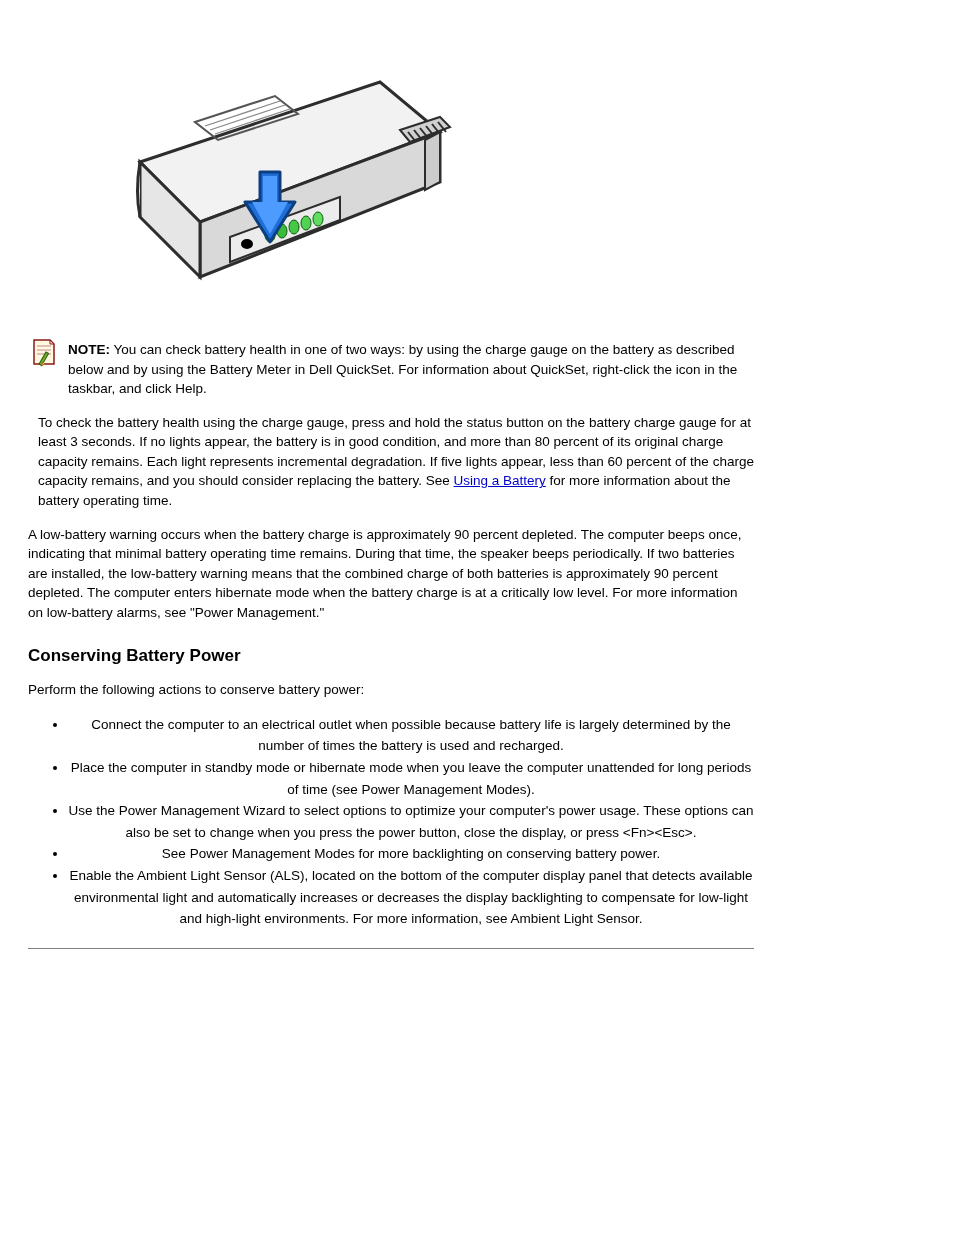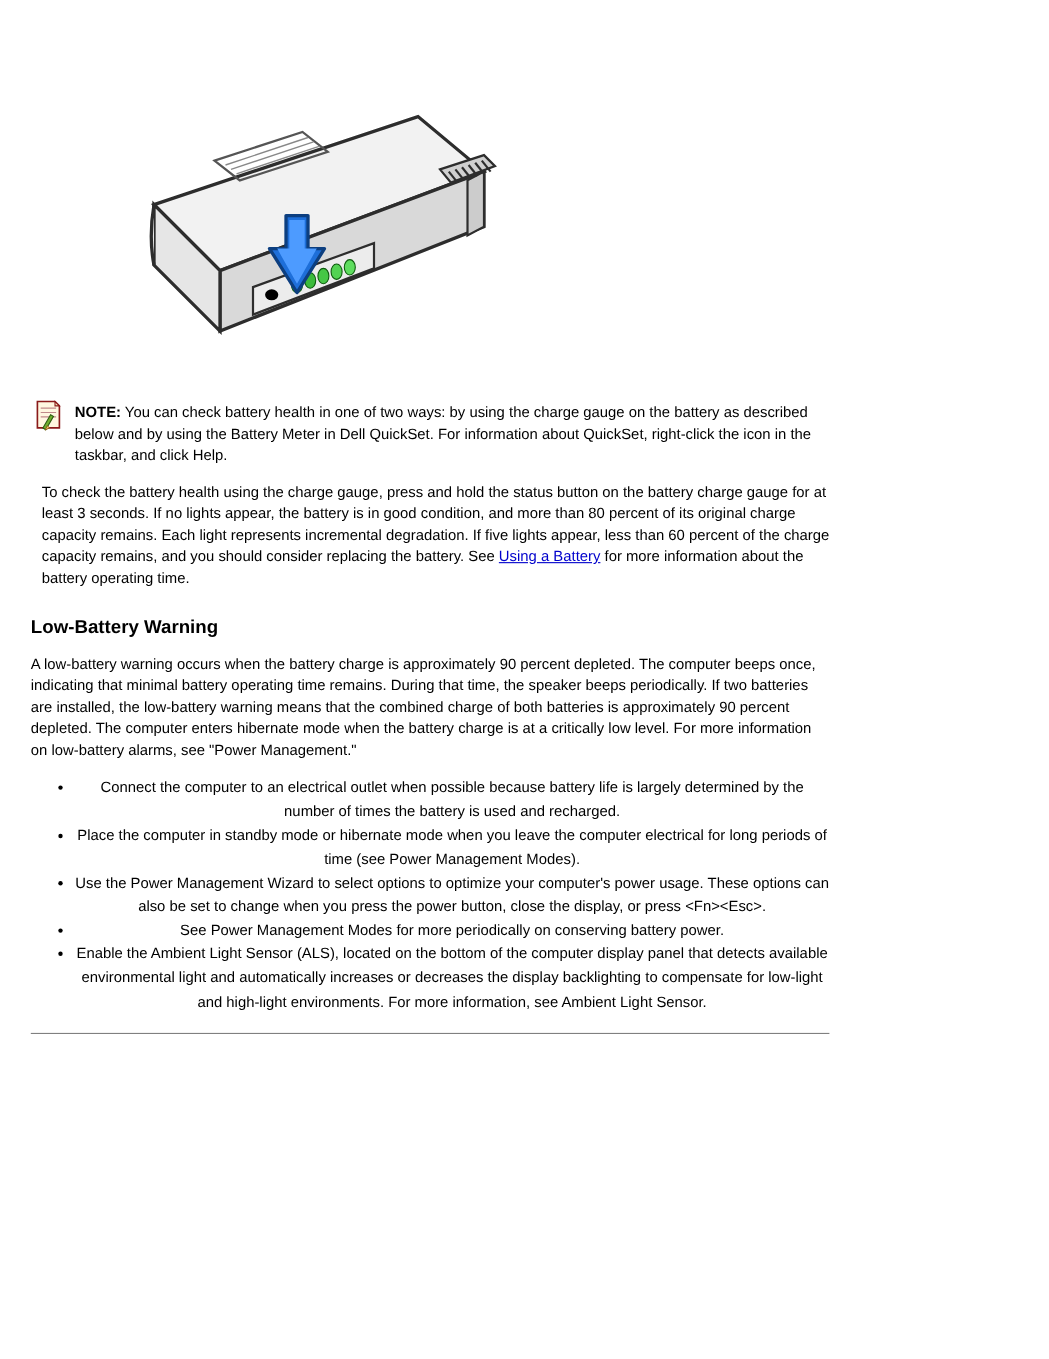--- a/index.html
+++ b/index.html
@@ -12,7 +12,7 @@
   .page {
     width: 782px;
     box-sizing: border-box;
-    padding: 66px 28px 0 28px;
+    padding: 42px 28px 0 28px;
   }
   .figure {
     margin-left: 52px;

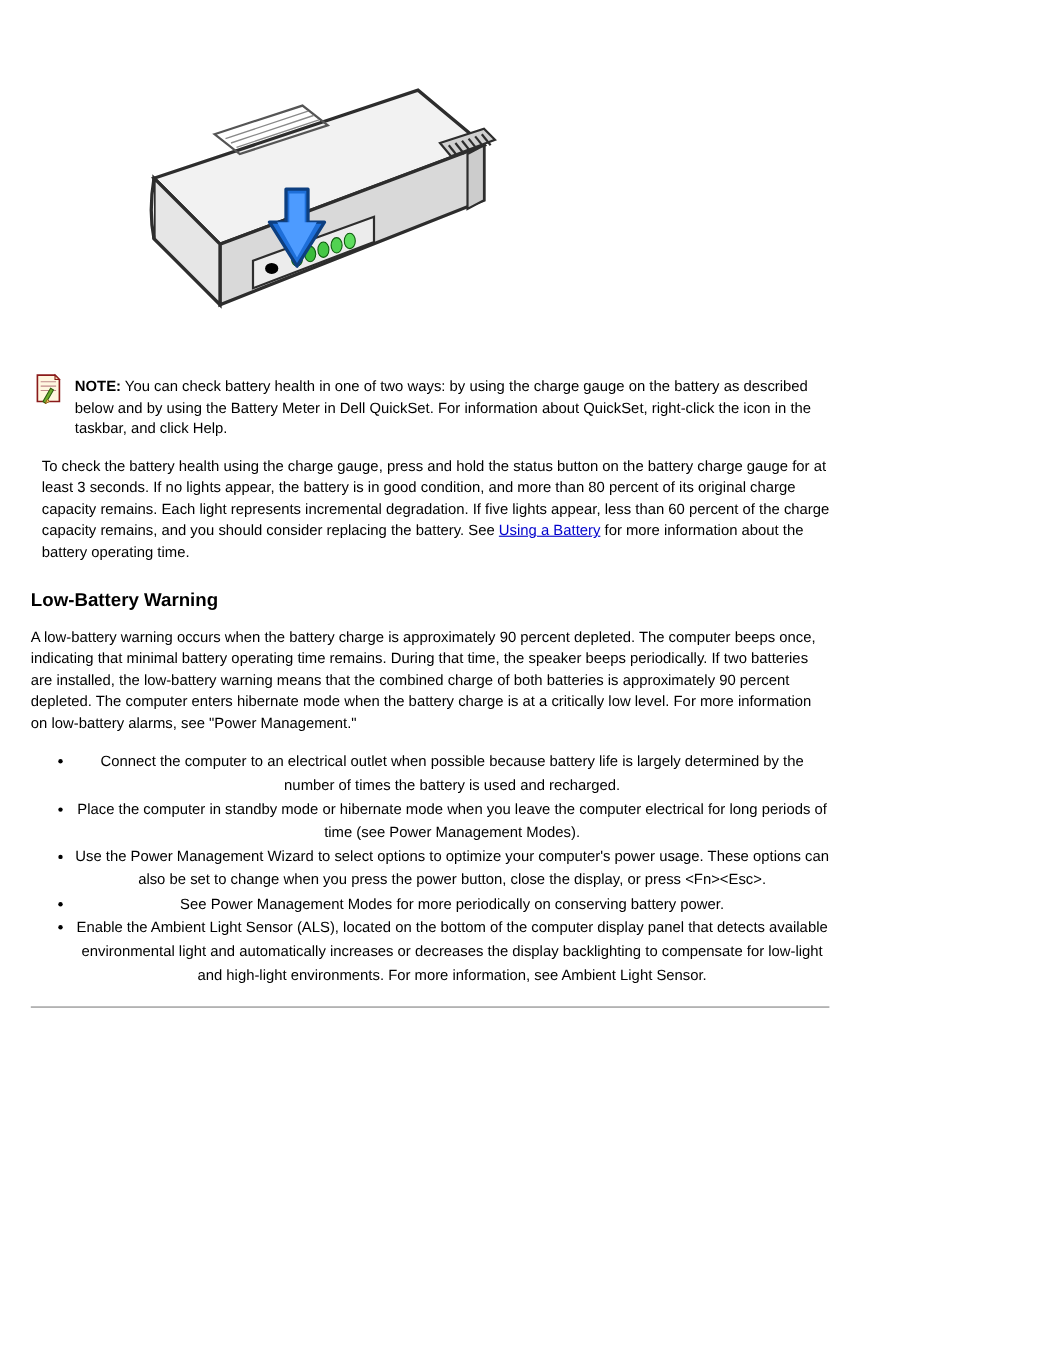--- a/index.html
+++ b/index.html
@@ -138,7 +138,6 @@
     <a href="#" class="link">Using a Battery</a><span> for more information about the battery operating time.</span>
   </p>
 
-  <h2>Low-Battery Warning</h2>
   <p class="para">A low-battery warning occurs when the battery charge is approximately 90 percent depleted. The computer beeps once, indicating that minimal battery operating time remains. During that time, the speaker beeps periodically. If two batteries are installed, the low-battery warning means that the combined charge of both batteries is approximately 90 percent depleted. The computer enters hibernate mode when the battery charge is at a critically low level. For more information on low-battery alarms, see "Power Management."</p>
 
   <ul class="bullets">

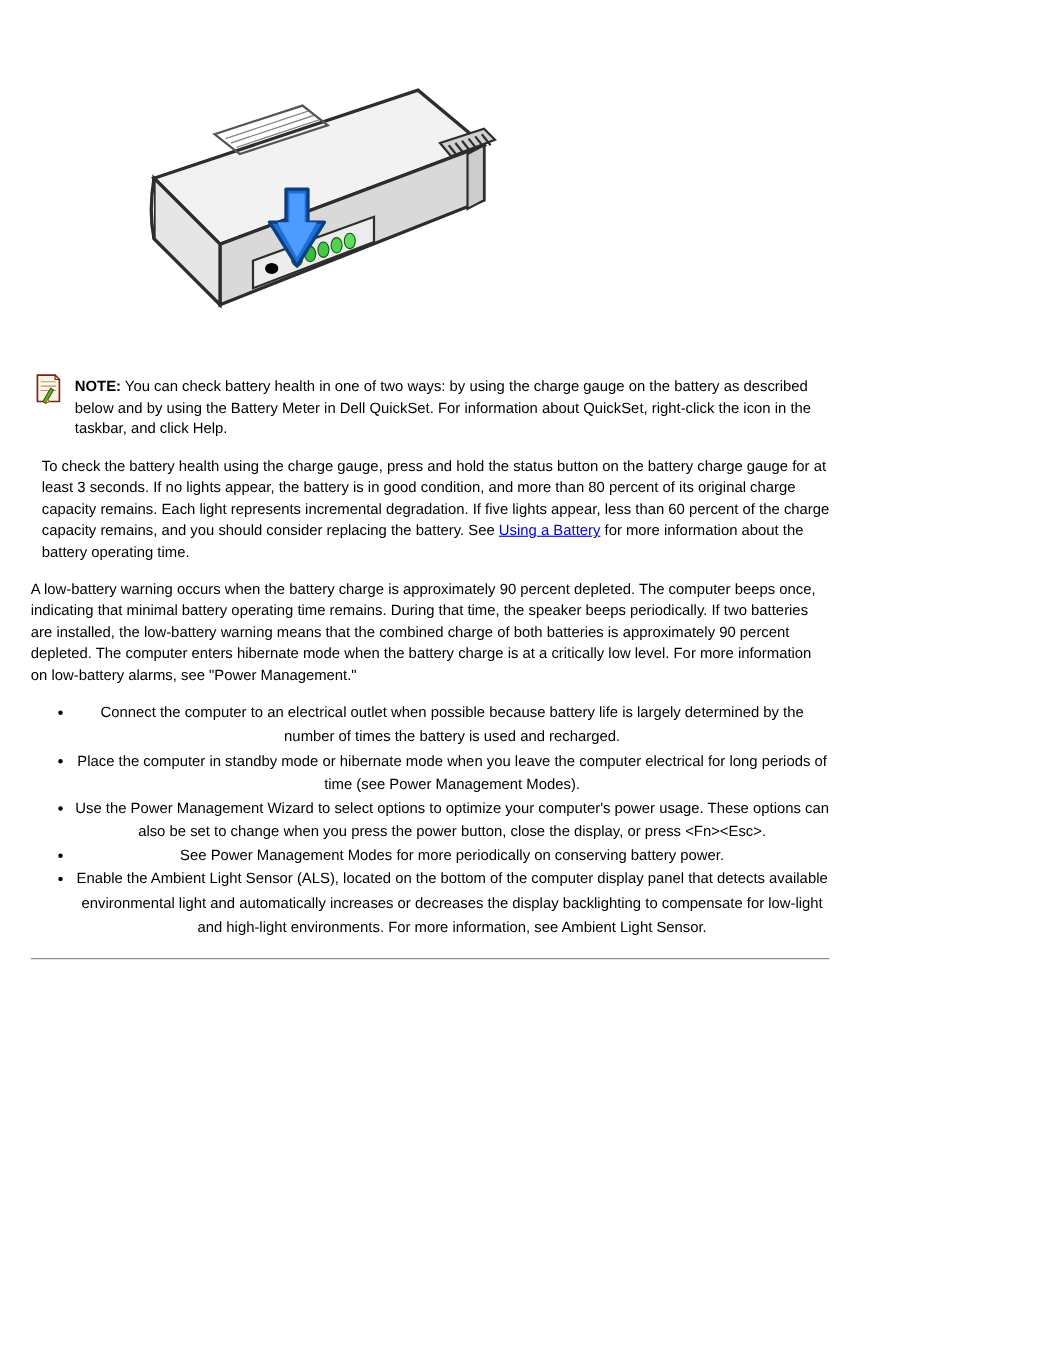--- a/index.html
+++ b/index.html
@@ -140,6 +140,7 @@
 
   <p class="para">A low-battery warning occurs when the battery charge is approximately 90 percent depleted. The computer beeps once, indicating that minimal battery operating time remains. During that time, the speaker beeps periodically. If two batteries are installed, the low-battery warning means that the combined charge of both batteries is approximately 90 percent depleted. The computer enters hibernate mode when the battery charge is at a critically low level. For more information on low-battery alarms, see "Power Management."</p>
 
+  <h2>Conserving Battery Power</h2>
   <ul class="bullets">
     <li>Connect the computer to an electrical outlet when possible because battery life is largely determined by the number of times the battery is used and recharged.</li>
     <li>Place the computer in standby mode or hibernate mode when you leave the computer electrical for long periods of time (see Power Management Modes).</li>

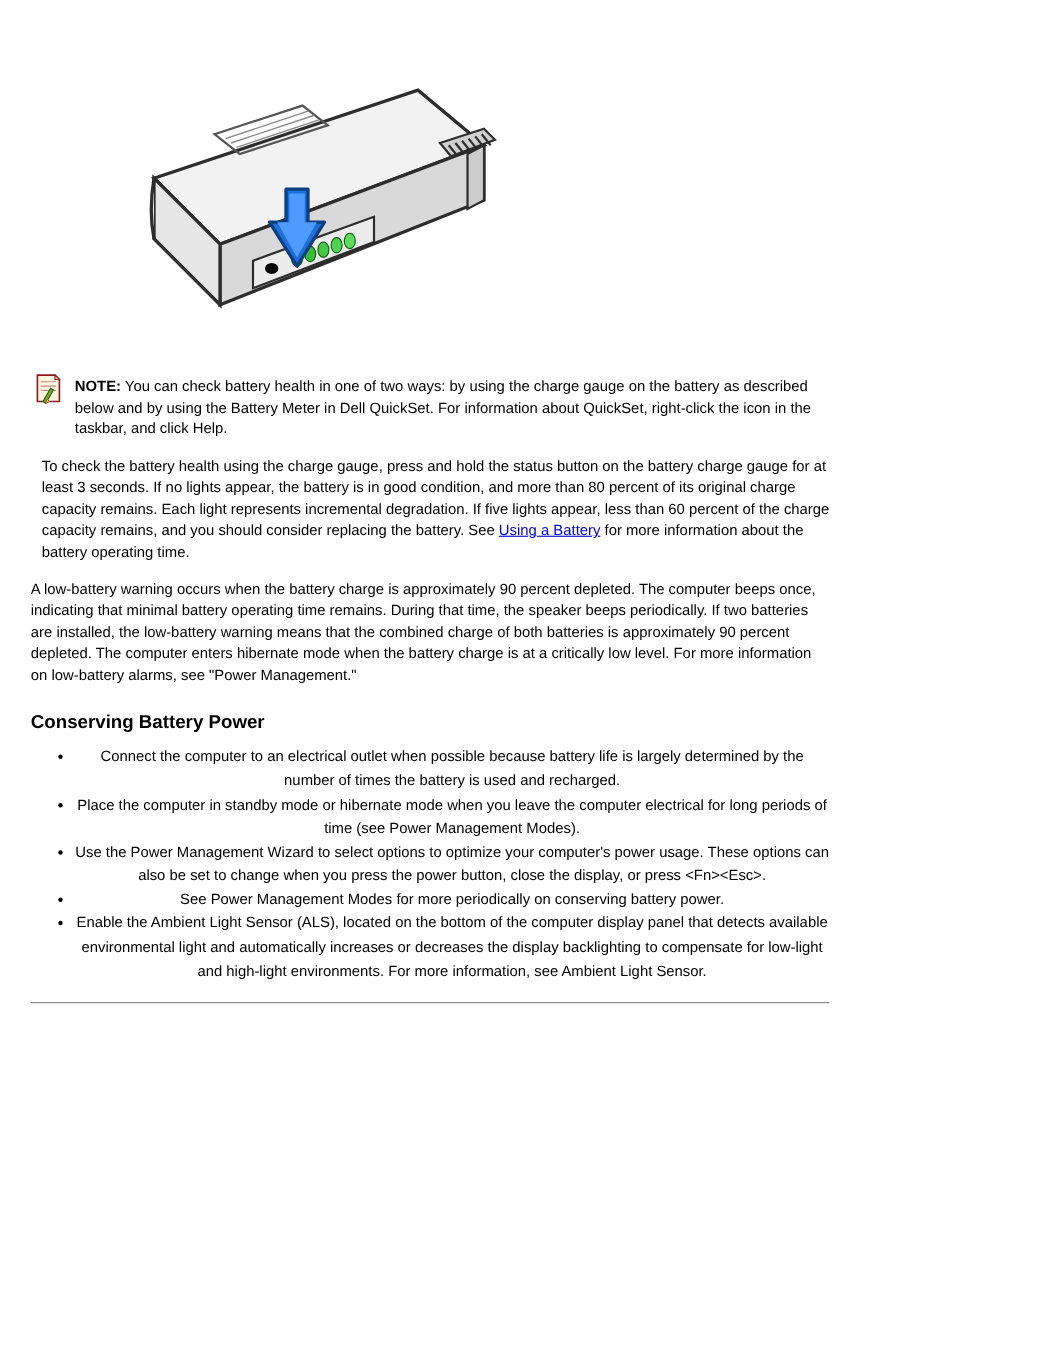--- a/index.html
+++ b/index.html
@@ -141,6 +141,7 @@
   <p class="para">A low-battery warning occurs when the battery charge is approximately 90 percent depleted. The computer beeps once, indicating that minimal battery operating time remains. During that time, the speaker beeps periodically. If two batteries are installed, the low-battery warning means that the combined charge of both batteries is approximately 90 percent depleted. The computer enters hibernate mode when the battery charge is at a critically low level. For more information on low-battery alarms, see "Power Management."</p>
 
   <h2>Conserving Battery Power</h2>
+  <p class="para">Perform the following actions to conserve battery power:</p>
   <ul class="bullets">
     <li>Connect the computer to an electrical outlet when possible because battery life is largely determined by the number of times the battery is used and recharged.</li>
     <li>Place the computer in standby mode or hibernate mode when you leave the computer electrical for long periods of time (see Power Management Modes).</li>

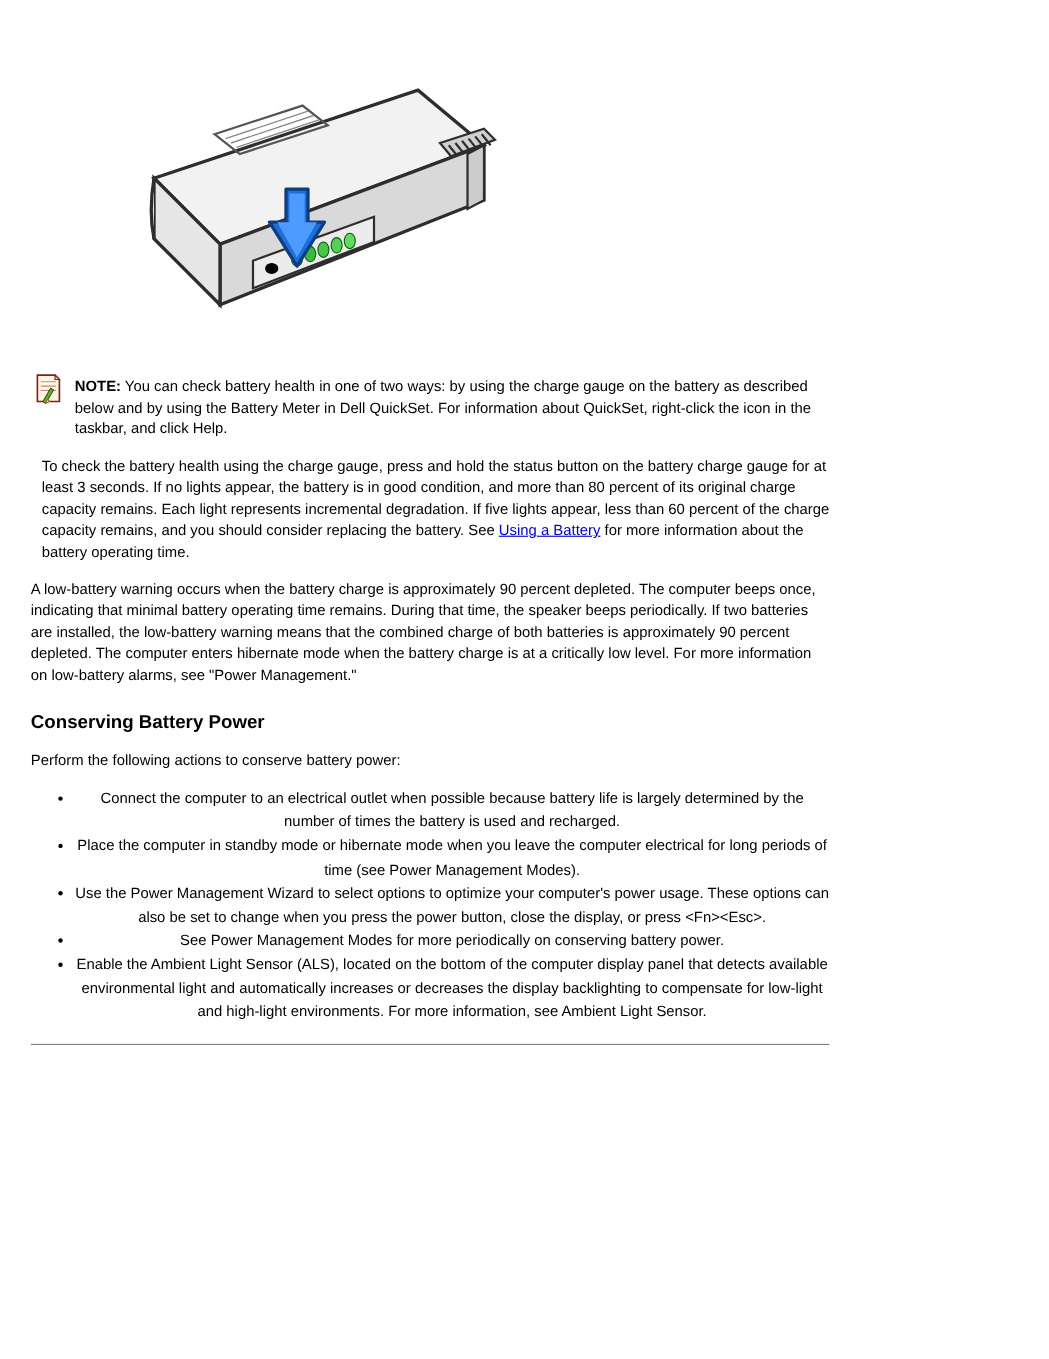--- a/index.html
+++ b/index.html
@@ -144,7 +144,7 @@
   <p class="para">Perform the following actions to conserve battery power:</p>
   <ul class="bullets">
     <li>Connect the computer to an electrical outlet when possible because battery life is largely determined by the number of times the battery is used and recharged.</li>
-    <li>Place the computer in standby mode or hibernate mode when you leave the computer electrical for long periods of time (see Power Management Modes).</li>
+    <li>Place the computer in standby mode or hibernate mode when you leave the computer unattended for long periods of time (see Power Management Modes).</li>
     <li>Use the Power Management Wizard to select options to optimize your computer's power usage. These options can also be set to change when you press the power button, close the display, or press &lt;Fn&gt;&lt;Esc&gt;.</li>
     <li>See Power Management Modes for more periodically on conserving battery power.</li>
     <li>Enable the Ambient Light Sensor (ALS), located on the bottom of the computer display panel that detects available environmental light and automatically increases or decreases the display backlighting to compensate for low-light and high-light environments. For more information, see Ambient Light Sensor.</li>

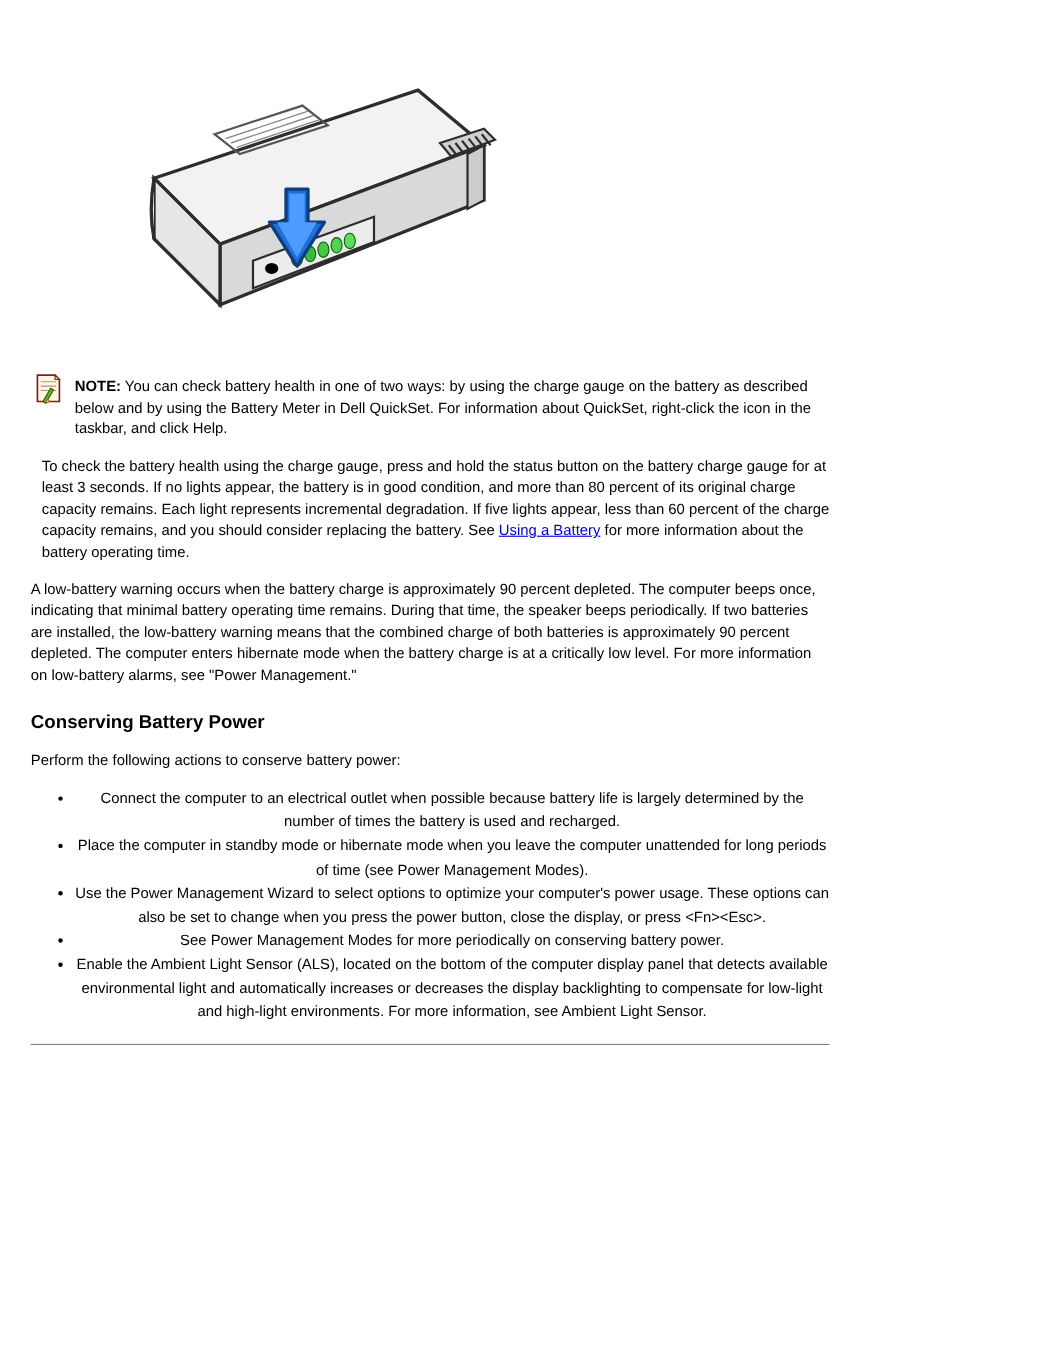--- a/index.html
+++ b/index.html
@@ -146,7 +146,7 @@
     <li>Connect the computer to an electrical outlet when possible because battery life is largely determined by the number of times the battery is used and recharged.</li>
     <li>Place the computer in standby mode or hibernate mode when you leave the computer unattended for long periods of time (see Power Management Modes).</li>
     <li>Use the Power Management Wizard to select options to optimize your computer's power usage. These options can also be set to change when you press the power button, close the display, or press &lt;Fn&gt;&lt;Esc&gt;.</li>
-    <li>See Power Management Modes for more periodically on conserving battery power.</li>
+    <li>See Power Management Modes for more backlighting on conserving battery power.</li>
     <li>Enable the Ambient Light Sensor (ALS), located on the bottom of the computer display panel that detects available environmental light and automatically increases or decreases the display backlighting to compensate for low-light and high-light environments. For more information, see Ambient Light Sensor.</li>
   </ul>
 

